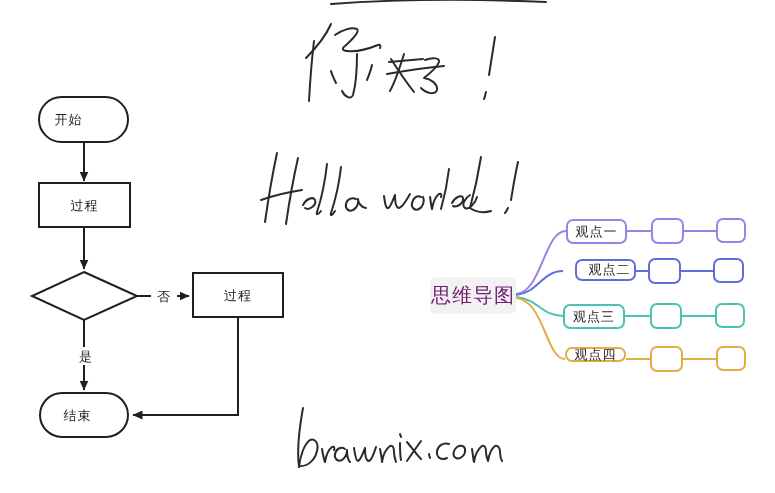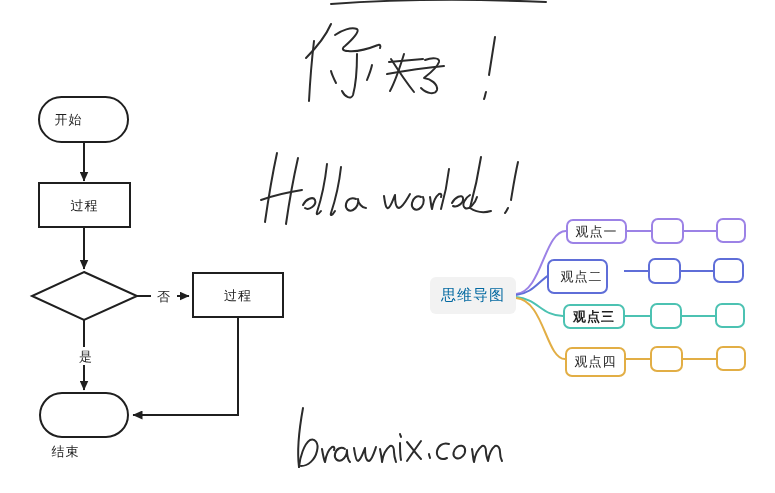--- a/index.html
+++ b/index.html
@@ -152,7 +152,7 @@
   <div class="mm-node" style="left: 651px; top: 218px; width: 33px; height: 26px; border-color: rgb(156, 130, 230);"></div>
   <div class="mm-node" style="left: 716px; top: 218px; width: 30px; height: 25px; border-color: rgb(156, 130, 230);"></div>
 
-  <div class="mm-node" style="left: 547px; top: 259px; width: 61px; height: 35px; border-color: rgb(95, 110, 216); padding-left: 8px;">
+  <div class="mm-node" style="left: 575px; top: 259px; width: 61px; height: 22px; border-color: rgb(95, 110, 216); padding-left: 8px;">
     <span class="txt">观点二</span>
   </div>
   <div class="mm-node" style="left: 648px; top: 258px; width: 33px; height: 26px; border-color: rgb(95, 110, 216);"></div>

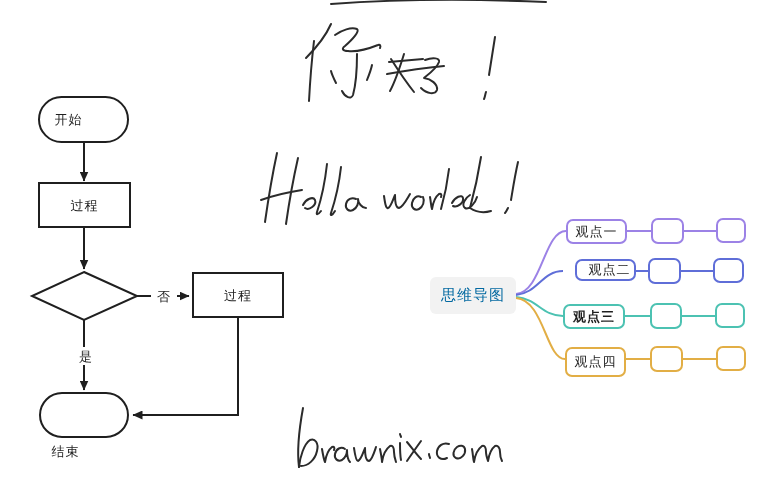--- a/index.html
+++ b/index.html
@@ -20,7 +20,7 @@
   .edge-label { background:#ffffff; padding:0 2px; }
   .mm-root {
     position:absolute; border-radius:6px; display:flex; align-items:center;
-    justify-content:center; font-size:15px; color:#0369a1; letter-spacing:1px;
+    justify-content:center; font-size:20px; color:#701a75; letter-spacing:1px;
   }
   .mm-node {
     position:absolute; background:#ffffff; border:2px solid #999;

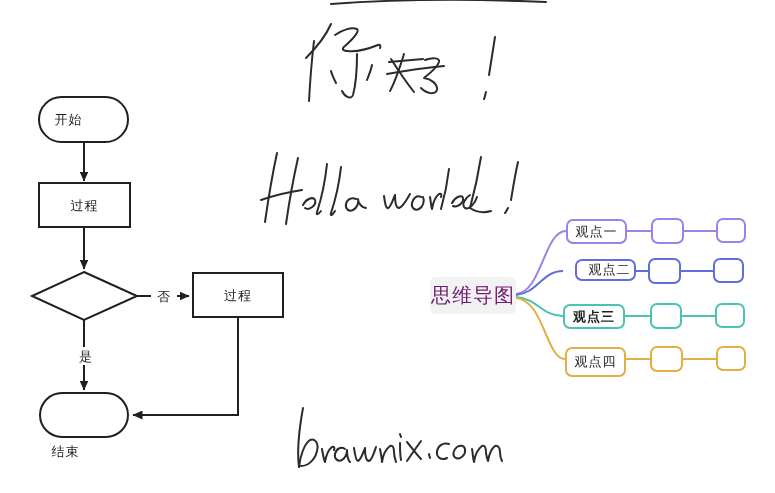--- a/index.html
+++ b/index.html
@@ -158,7 +158,7 @@
   <div class="mm-node" style="left: 648px; top: 258px; width: 33px; height: 26px; border-color: rgb(95, 110, 216);"></div>
   <div class="mm-node" style="left: 713px; top: 258px; width: 31px; height: 25px; border-color: rgb(95, 110, 216);"></div>
 
-  <div class="mm-node" style="left: 563px; top: 304px; width: 62px; height: 25px; border-color: rgb(76, 194, 178); font-weight: bold;">
+  <div class="mm-node" style="left: 563px; top: 304px; width: 62px; height: 25px; border-color: rgb(76, 194, 178);">
     <span class="txt">观点三</span>
   </div>
   <div class="mm-node" style="left: 650px; top: 303px; width: 32px; height: 26px; border-color: rgb(76, 194, 178);"></div>

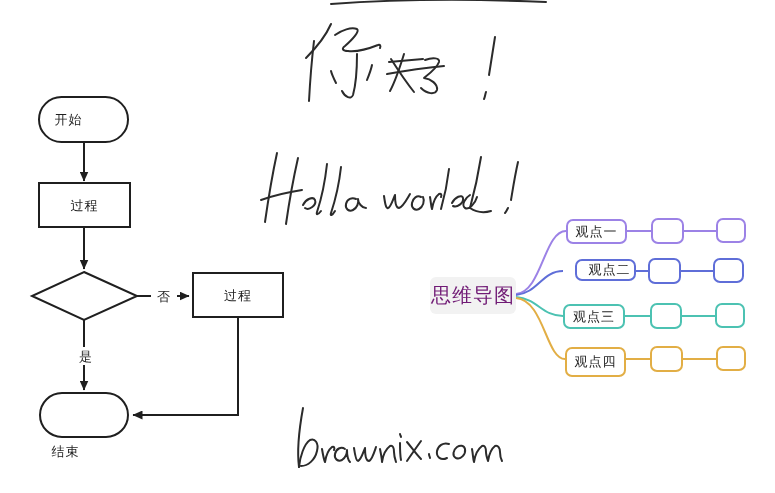--- a/index.html
+++ b/index.html
@@ -164,7 +164,7 @@
   <div class="mm-node" style="left: 650px; top: 303px; width: 32px; height: 26px; border-color: rgb(76, 194, 178);"></div>
   <div class="mm-node" style="left: 715px; top: 303px; width: 30px; height: 25px; border-color: rgb(76, 194, 178);"></div>
 
-  <div class="mm-node" style="left: 565px; top: 347px; width: 61px; height: 30px; border-color: rgb(226, 174, 69);">
+  <div class="mm-node" style="left: 565px; top: 347px; width: 61px; height: 15px; border-color: rgb(226, 174, 69);">
     <span class="txt">观点四</span>
   </div>
   <div class="mm-node" style="left: 650px; top: 346px; width: 33px; height: 26px; border-color: rgb(226, 174, 69);"></div>

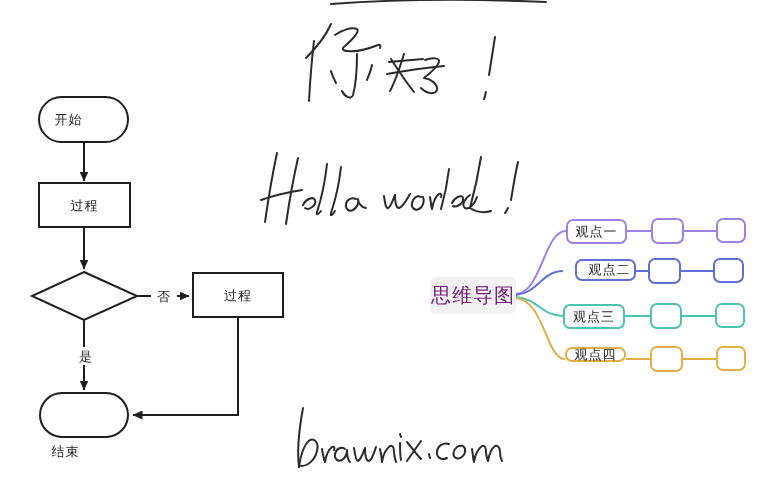--- a/index.html
+++ b/index.html
@@ -142,7 +142,7 @@
   <div class="label edge-label" style="left:151px; top:287px; width:22px; height:18px;">否</div>
   <div class="label" style="left:193px; top:273px; width:90px; height:44px;">过程</div>
   <div class="label edge-label" style="left:74px; top:347px; width:20px; height:18px;">是</div>
-  <div class="label" style="left:28px; top:393px; width:75px; height:44px;margin-top:36px;">结束</div>
+  <div class="label" style="left:40px; top:393px; width:75px; height:44px;">结束</div>
 
   <div class="mm-root" style="left: 430px; top: 277px; width: 86px; height: 37px; background-color: rgb(242, 242, 242);">思维导图</div>
 

